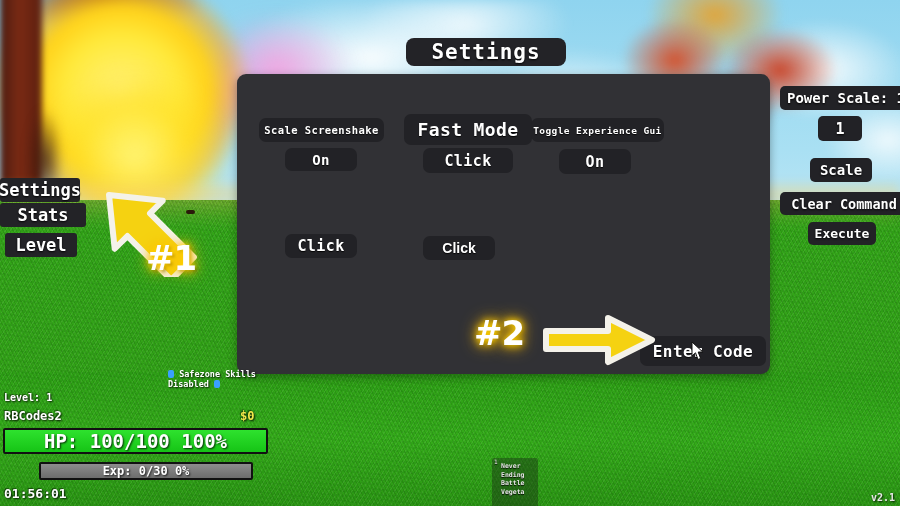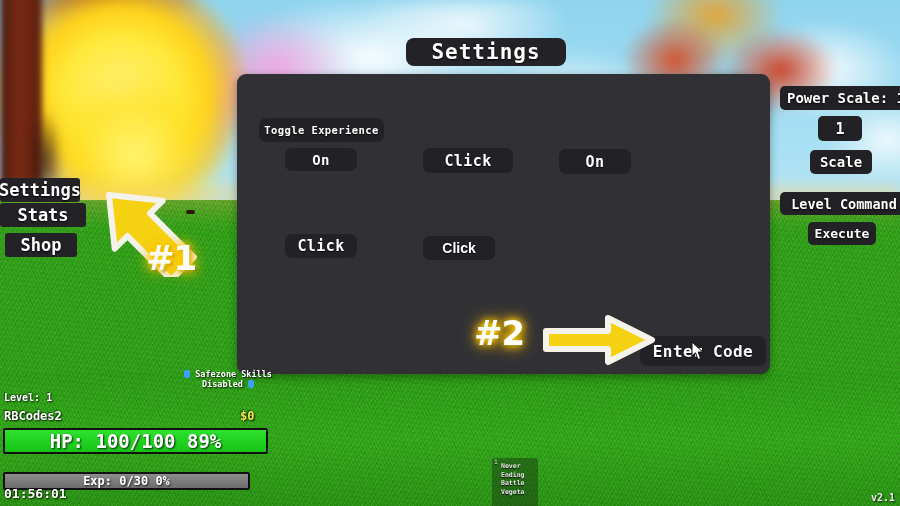--- a/index.html
+++ b/index.html
@@ -291,7 +291,7 @@
 <div id="settings-panel">
 
   <div class="btn" style="left:22px; top:44px; width:125px; height:24px; font-size:10.5px;">
-    <span>Toggle Experience</span>
+    <span>Scale Screenshake</span>
   </div>
   <div class="btn" style="left:48px; top:74px; width:72px; height:23px; font-size:14px;">
     <span>On</span>

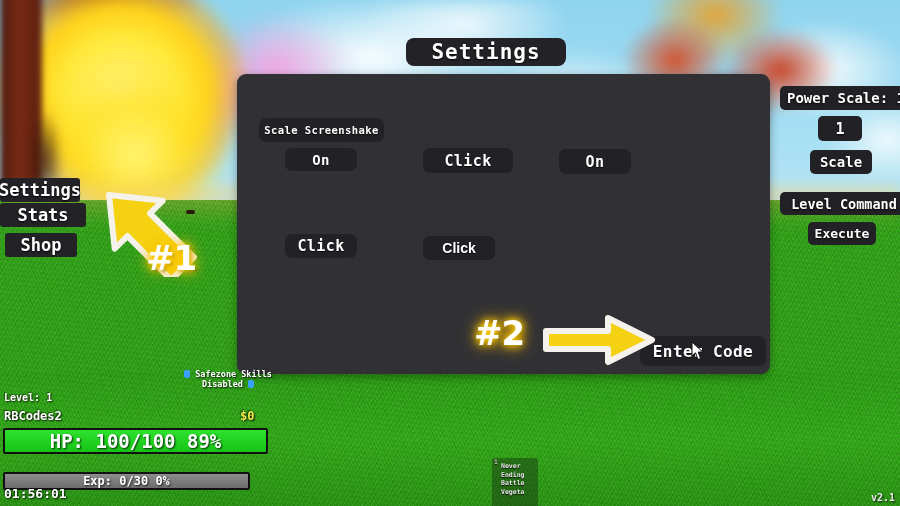--- a/index.html
+++ b/index.html
@@ -297,6 +297,9 @@
     <span>On</span>
   </div>
 
+  <div class="btn" style="left:167px; top:40px; width:128px; height:31px; font-size:18px;">
+    <span>Fast Mode</span>
+  </div>
   <div class="btn" style="left:186px; top:74px; width:90px; height:25px; font-size:15px;">
     <span>Click</span>
   </div>

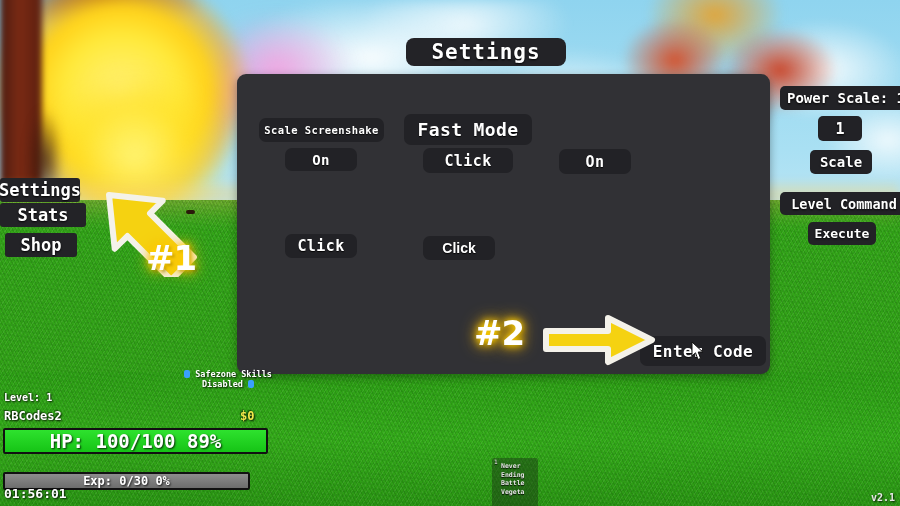--- a/index.html
+++ b/index.html
@@ -304,6 +304,9 @@
     <span>Click</span>
   </div>
 
+  <div class="btn" style="left:294px; top:44px; width:133px; height:24px; font-size:9.5px;">
+    <span>Toggle Experience Gui</span>
+  </div>
   <div class="btn" style="left:322px; top:75px; width:72px; height:25px; font-size:15px;">
     <span>On</span>
   </div>

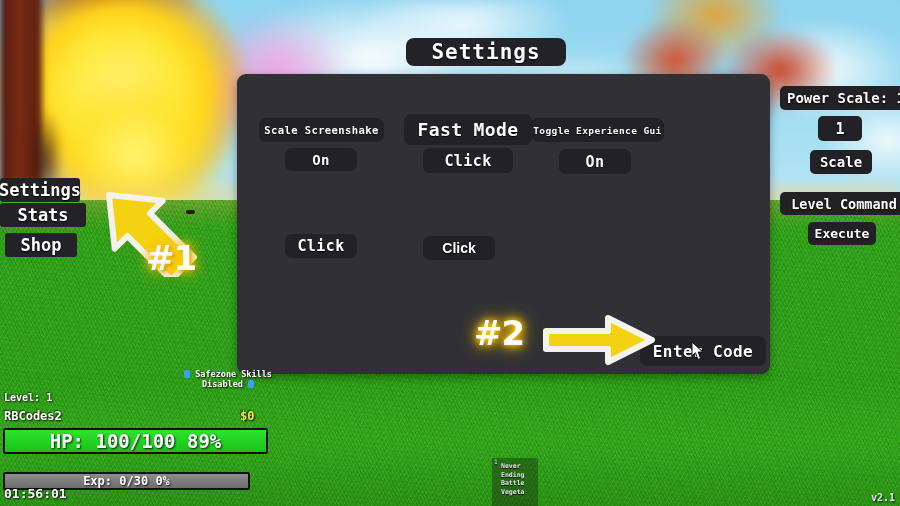--- a/index.html
+++ b/index.html
@@ -331,7 +331,7 @@
   <div class="rbtn" style="left:818px; top:116px; width:44px; height:25px; font-size:15px;">
     <span>1</span>
   </div>
-  <div class="rbtn" style="left:810px; top:150px; width:62px; height:24px; font-size:14px;">
+  <div class="rbtn" style="left:810px; top:158px; width:62px; height:24px; font-size:14px;">
     <span>Scale</span>
   </div>
   <div class="rbtn" style="left:780px; top:192px; width:128px; height:23px; font-size:13.5px;">

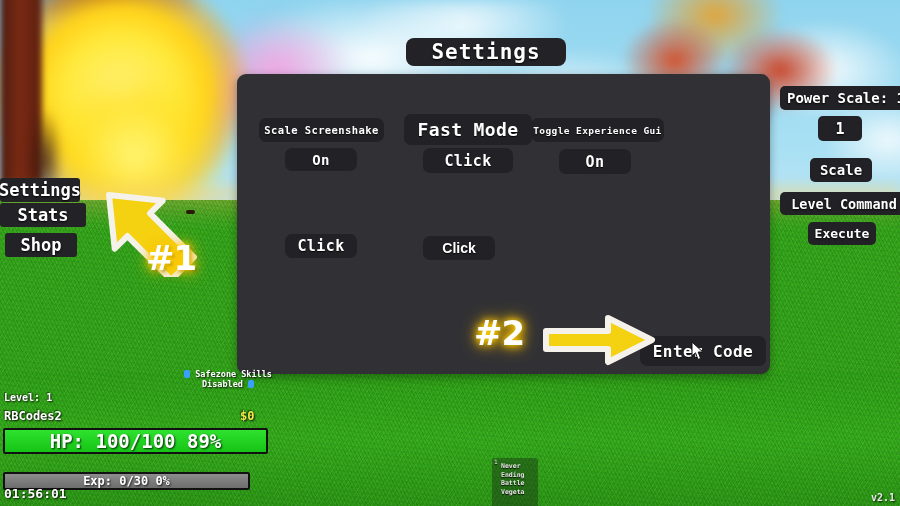--- a/index.html
+++ b/index.html
@@ -335,7 +335,7 @@
     <span>Scale</span>
   </div>
   <div class="rbtn" style="left:780px; top:192px; width:128px; height:23px; font-size:13.5px;">
-    <span>Level Command</span>
+    <span>Clear Command</span>
   </div>
   <div class="rbtn" style="left:808px; top:222px; width:68px; height:23px; font-size:13px;">
     <span>Execute</span>

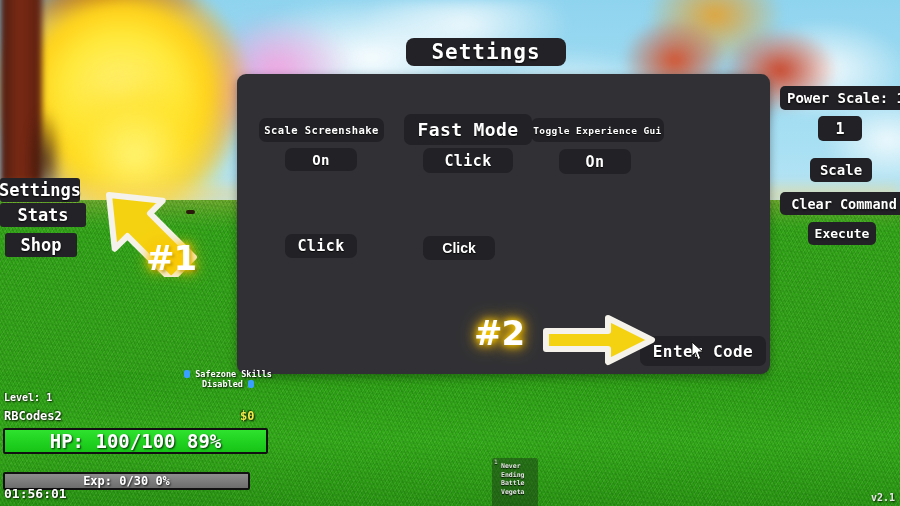--- a/index.html
+++ b/index.html
@@ -280,7 +280,7 @@
     <span>Stats</span>
   </div>
   <div class="side-btn" style="top:233px; width:72px; height:24px; left:5px;">
-    <span>Shop</span>
+    <span>Level</span>
   </div>
 </div>
 

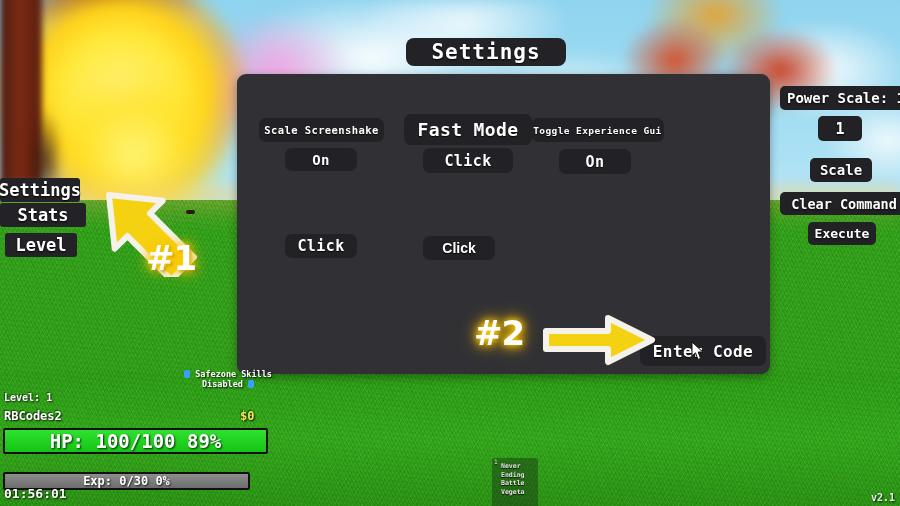--- a/index.html
+++ b/index.html
@@ -199,7 +199,7 @@
 
   .safezone {
     position:absolute; left:168px; top:369px; width:120px;
-    text-align:center; color:#ffffff; font-weight:bold;
+    text-align:left; color:#ffffff; font-weight:bold;
     font-family:"DejaVu Sans Mono", monospace; font-size:8.5px;
     line-height:10px;
     text-shadow:1px 1px 2px rgba(0,0,0,.9);

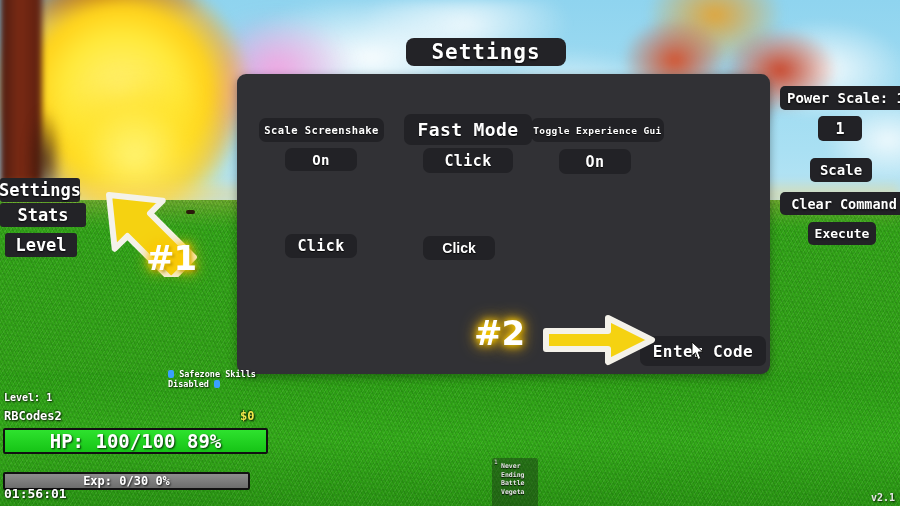--- a/index.html
+++ b/index.html
@@ -365,7 +365,7 @@
   </div>
 
   <div class="bar" id="hp-bar">
-    <span>HP: 100/100 89%</span>
+    <span>HP: 100/100 100%</span>
   </div>
   <div class="bar" id="exp-bar">
     <span>Exp: 0/30 0%</span>

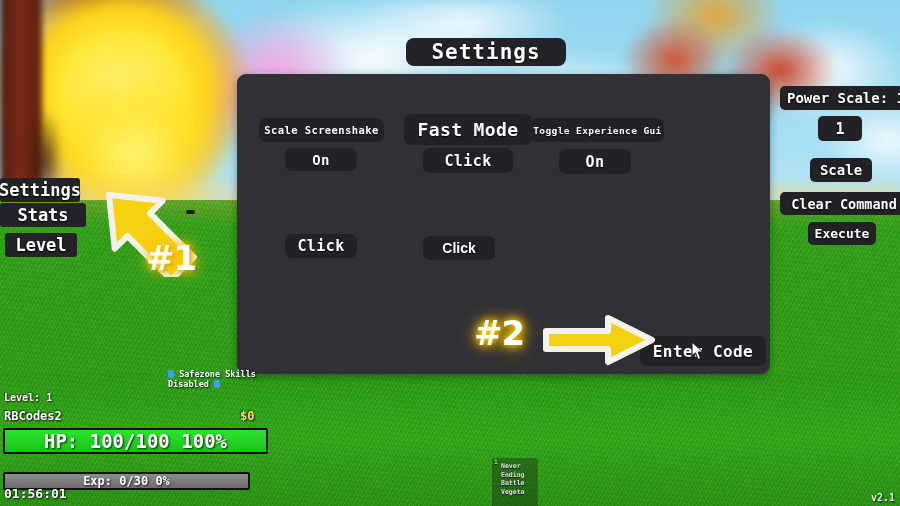--- a/index.html
+++ b/index.html
@@ -194,8 +194,8 @@
   }
   #hp-bar { top:428px; width:265px; height:26px;
     background:linear-gradient(180deg,#2ee22e,#16c416); font-size:19px; }
-  #exp-bar { top:472px; width:247px; height:18px;
-    background:linear-gradient(180deg,#8d8d8d,#6d6d6d); font-size:12px; }
+  #exp-bar { top:462px; width:214px; height:18px;
+    background:linear-gradient(180deg,#8d8d8d,#6d6d6d); font-size:12px;margin-left:36px; }
 
   .safezone {
     position:absolute; left:168px; top:369px; width:120px;

